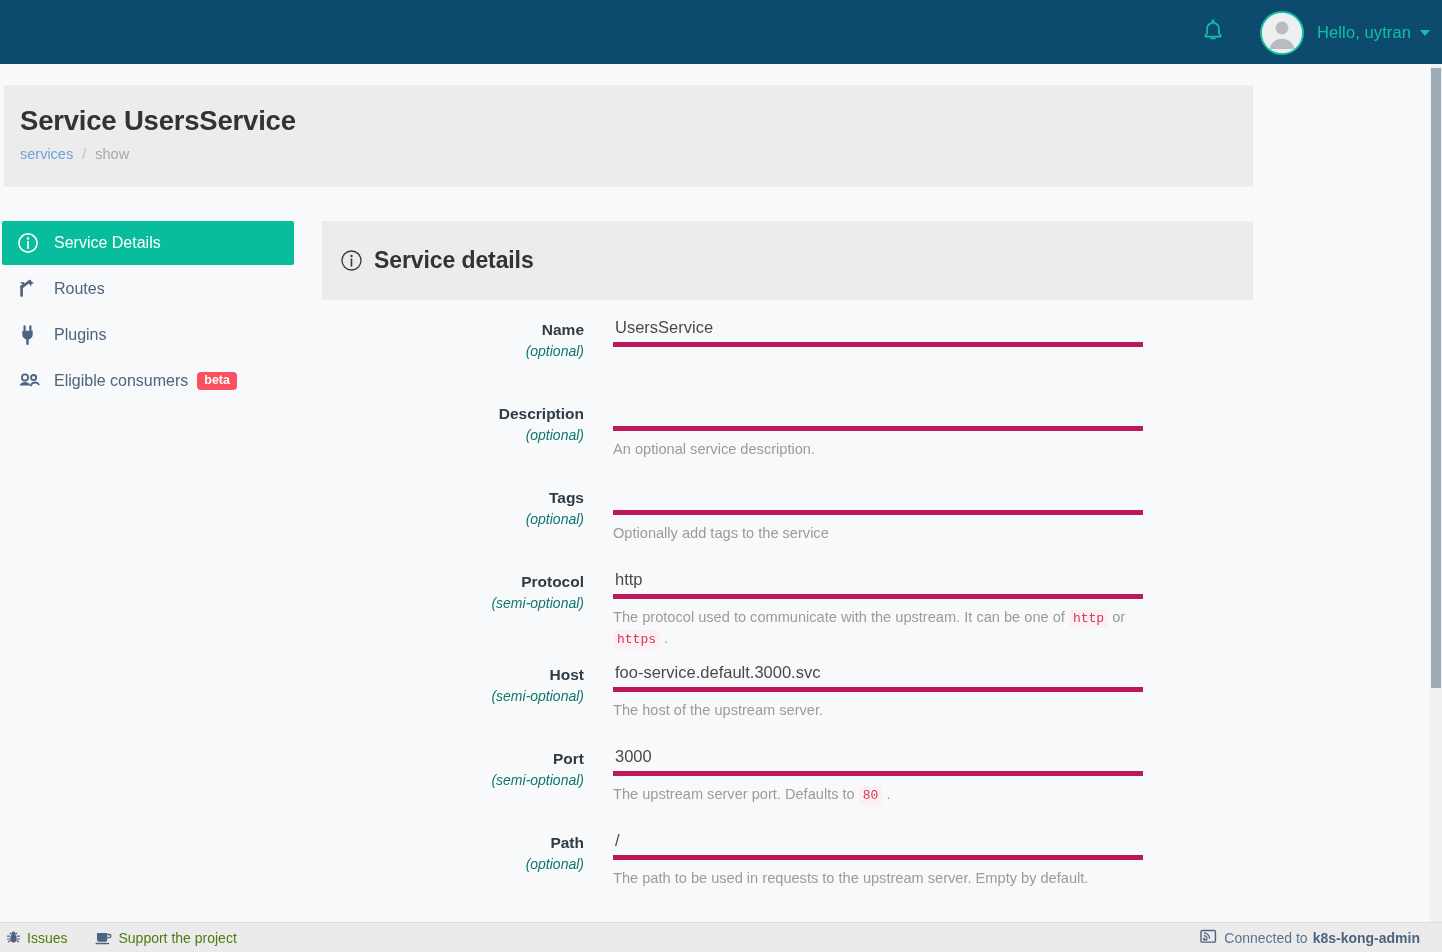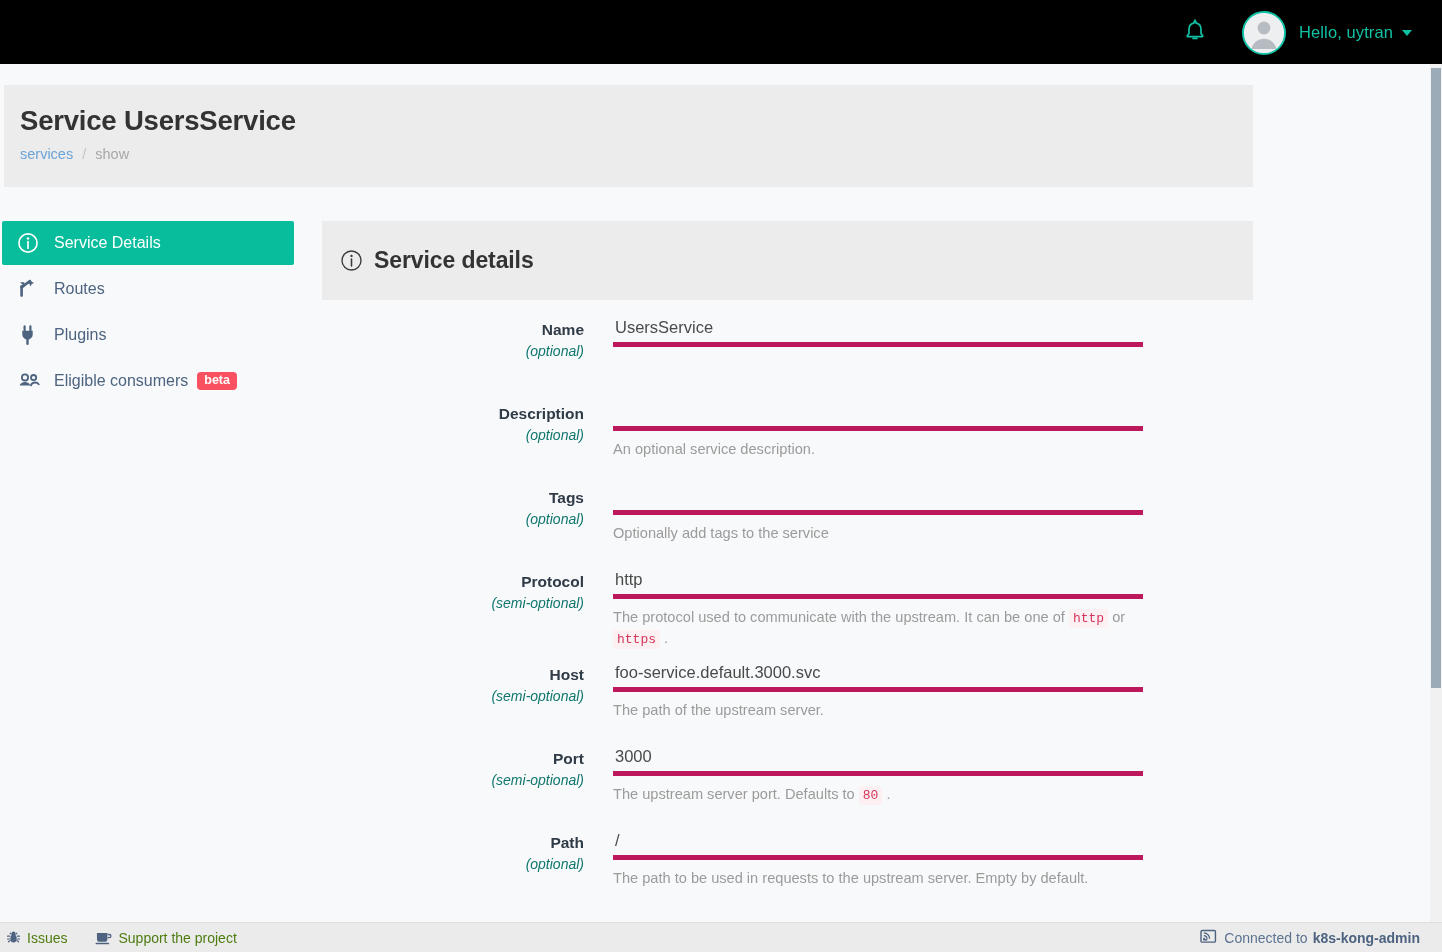--- a/index.html
+++ b/index.html
@@ -16,10 +16,10 @@
   .navbar {
     position: absolute; top: 0; left: 0;
     width: 1442px; height: 66px;
-    background: #000000;
+    background: #0c4a6e;
     border-bottom: 1px solid #e3e3e3;
     display: flex; align-items: center; justify-content: flex-end;
-    padding-right: 30px;
+    padding-right: 12px;
   }
   .bell-btn {
     width: 34px; height: 34px;

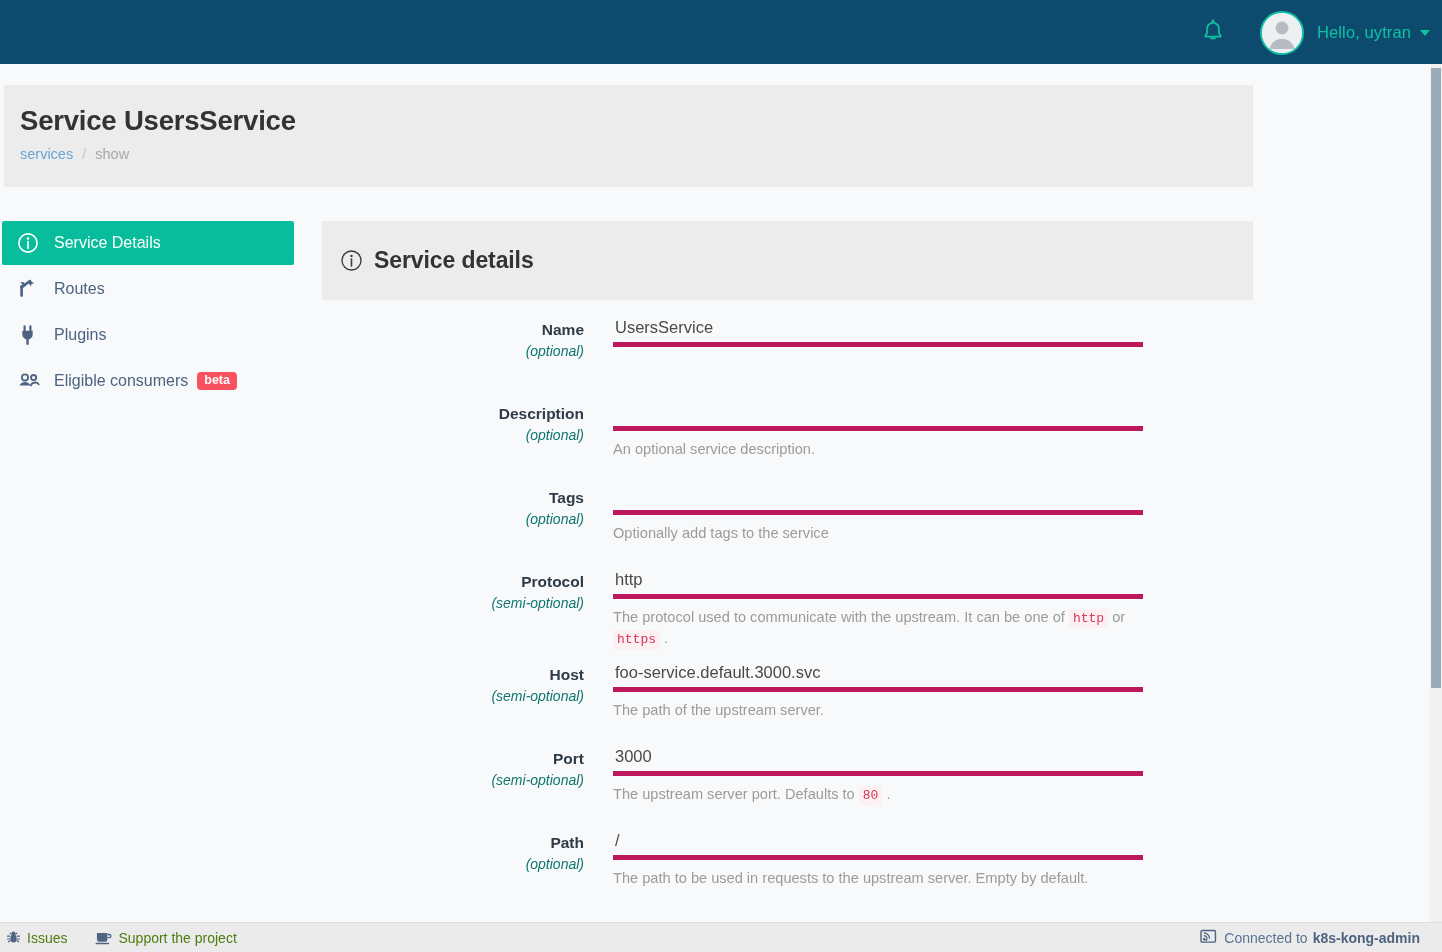--- a/index.html
+++ b/index.html
@@ -407,7 +407,7 @@
         <div class="field-control">
           <input class="field-input" type="text" value="foo-service.default.3000.svc" style="">
           <div class="field-help">
-            <span>The path of the upstream server.</span>
+            <span>The host of the upstream server.</span>
           </div>
         </div>
       </div>

